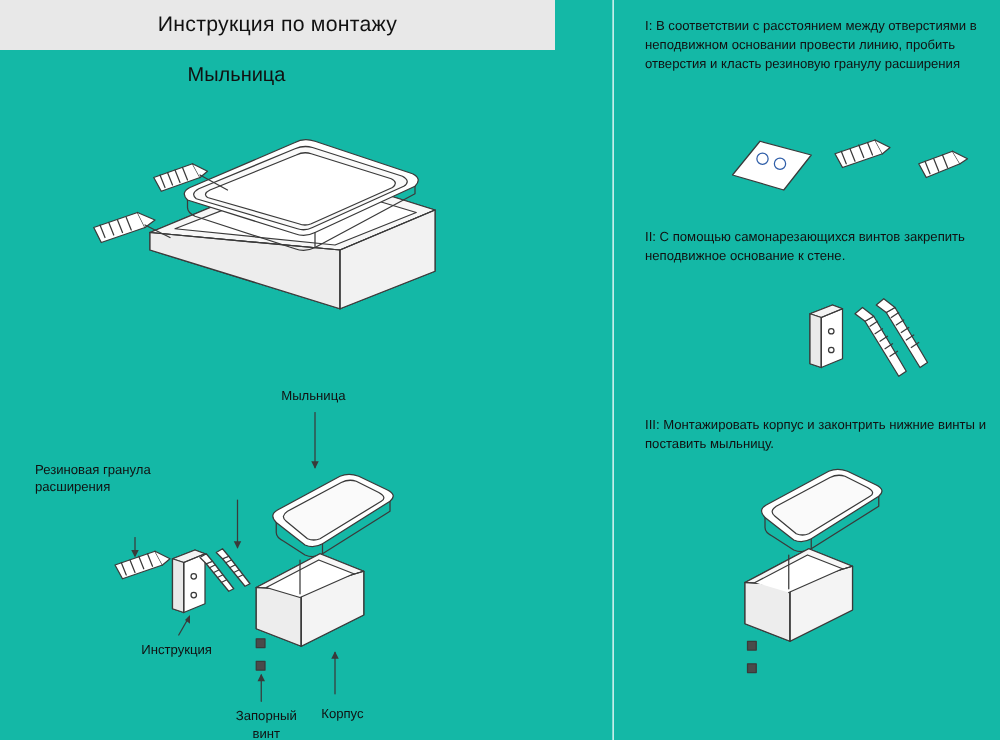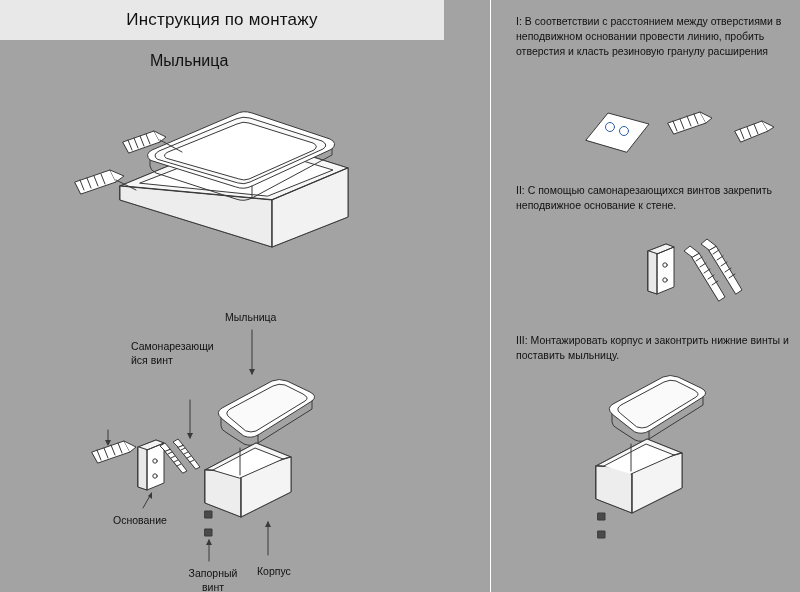--- a/index.html
+++ b/index.html
@@ -19,7 +19,7 @@
     position: relative;
     width: 800px;
     height: 592px;
-    background: #a3a3a3;
+    background: #14b8a6;
   }
 
   

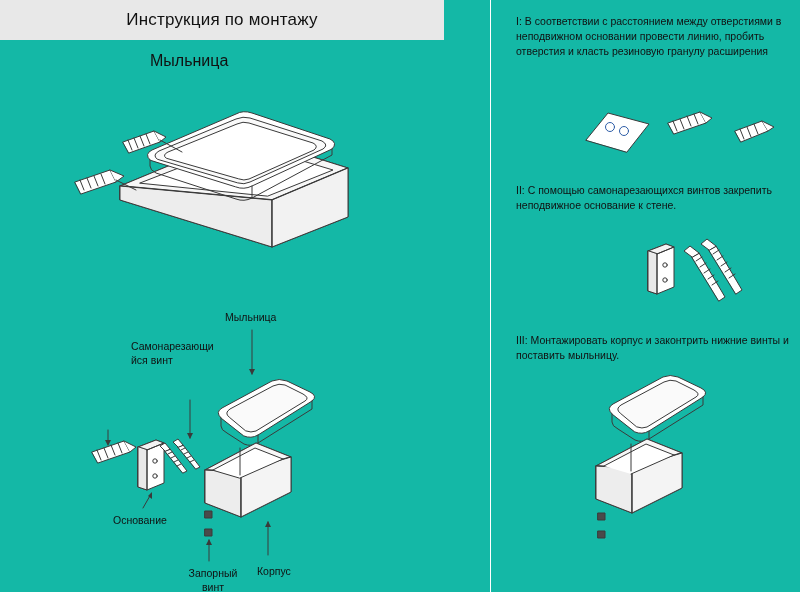--- a/index.html
+++ b/index.html
@@ -108,7 +108,6 @@
   <div class="step-text step-3">III: Монтажировать корпус и законтрить нижние винты и поставить мыльницу.</div>
 
   <div class="caption cap-soap">Мыльница</div>
-  <div class="caption cap-screw">Самонарезающи<br>йся винт</div>
   <div class="caption cap-base">Основание</div>
   <div class="caption cap-lock">Запорный<br>винт</div>
   <div class="caption cap-body">Корпус</div>

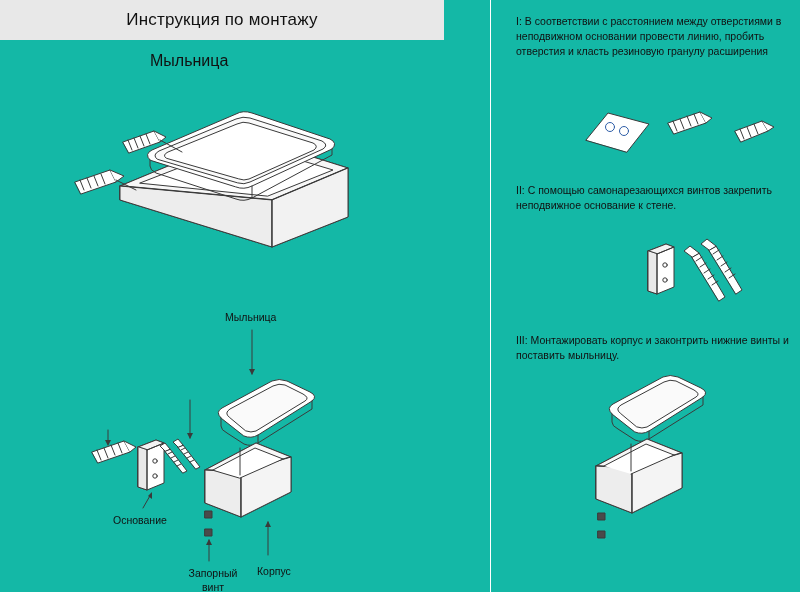--- a/index.html
+++ b/index.html
@@ -108,6 +108,7 @@
   <div class="step-text step-3">III: Монтажировать корпус и законтрить нижние винты и поставить мыльницу.</div>
 
   <div class="caption cap-soap">Мыльница</div>
+  <div class="caption cap-rubber">Резиновая гранула<br>расширения</div>
   <div class="caption cap-base">Основание</div>
   <div class="caption cap-lock">Запорный<br>винт</div>
   <div class="caption cap-body">Корпус</div>

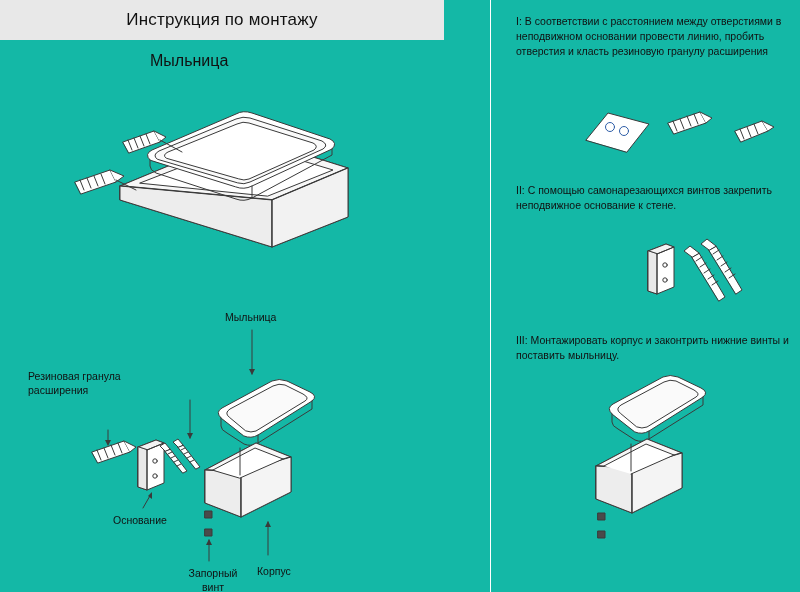--- a/index.html
+++ b/index.html
@@ -109,7 +109,7 @@
 
   <div class="caption cap-soap">Мыльница</div>
   <div class="caption cap-rubber">Резиновая гранула<br>расширения</div>
-  <div class="caption cap-base">Основание</div>
+  <div class="caption cap-base">Инструкция</div>
   <div class="caption cap-lock">Запорный<br>винт</div>
   <div class="caption cap-body">Корпус</div>
 

